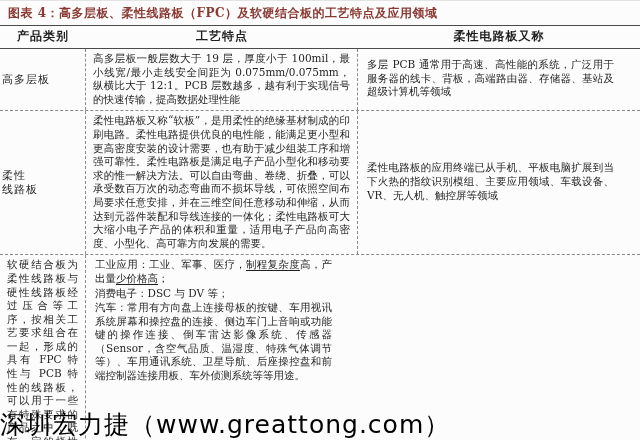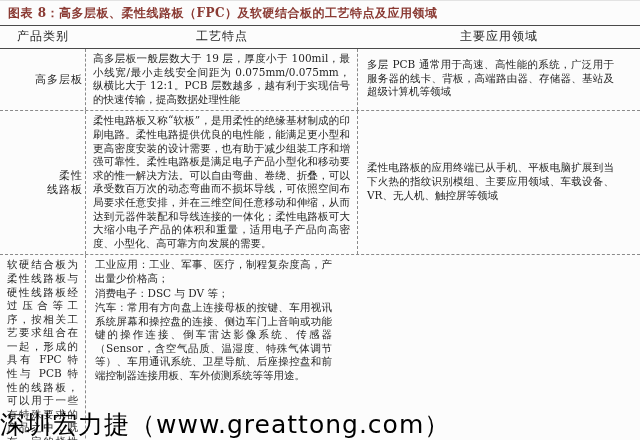--- a/index.html
+++ b/index.html
@@ -66,7 +66,7 @@
 
 <div class="page">
 
-  <div class="figure-title">图表 8：高多层板、柔性线路板（FPC）及软硬结合板的工艺特点及应用领域</div>
+  <div class="figure-title">图表 4：高多层板、柔性线路板（FPC）及软硬结合板的工艺特点及应用领域</div>
 
   <div class="tbl-wrap">
     <div class="thead">

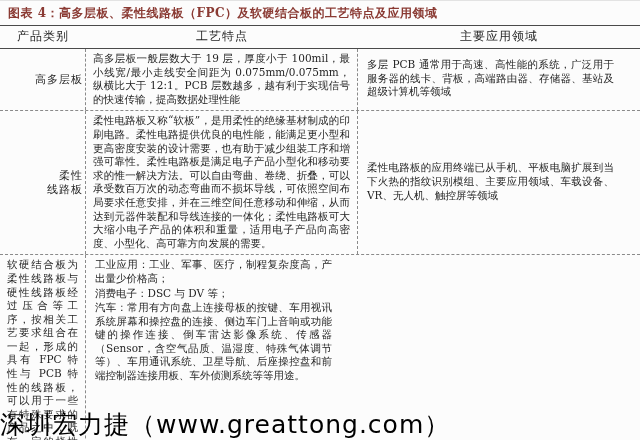--- a/index.html
+++ b/index.html
@@ -24,7 +24,7 @@
   .thead {
     display: grid; grid-template-columns: 86px 272px 1fr;
     border-bottom: 1px solid #4a4a4a;
-    font-weight: normal; font-size: 12px;
+    font-weight: bold; font-size: 12px;
     padding: 2px 0 3px 0;
   }
   .thead .hcell { text-align: center; letter-spacing: 1px; }

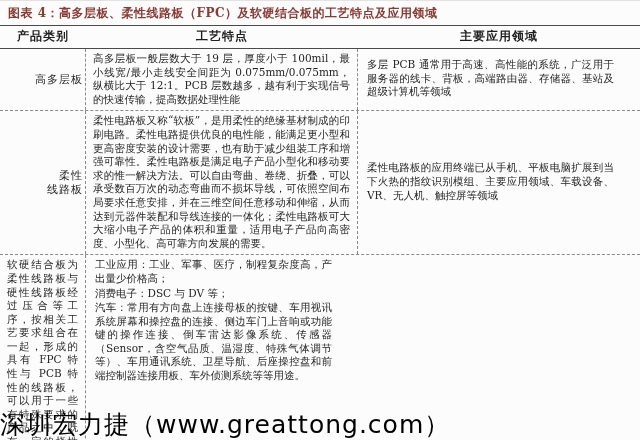--- a/index.html
+++ b/index.html
@@ -72,7 +72,7 @@
     <div class="thead">
       <div class="hcell">产品类别</div>
       <div class="hcell">工艺特点</div>
-      <div class="hcell">主要应用领域</div>
+      <div class="hcell">柔性电路板又称</div>
     </div>
 
     <div class="trow sep row-1">

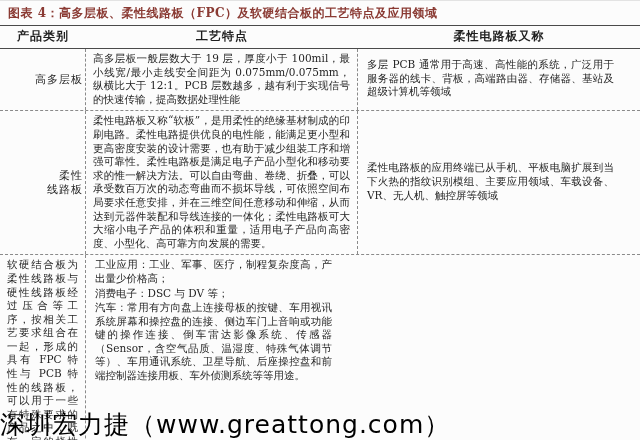--- a/index.html
+++ b/index.html
@@ -35,7 +35,7 @@
 
   .cell { padding: 2px 6px; font-size: 10.5px; line-height: 13.6px; }
   .cat-cell {
-    display: flex; flex-direction: column; justify-content: center; align-items: flex-end;
+    display: flex; flex-direction: column; justify-content: center; align-items: flex-start;
     text-align: center; border-right: 1px dashed #8a8a8a;
     font-size: 11px; letter-spacing: 1px; padding: 2px 2px;
   }

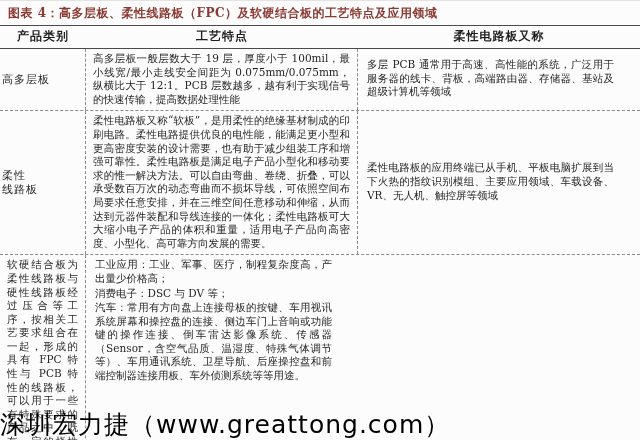--- a/index.html
+++ b/index.html
@@ -47,7 +47,7 @@
   .app-cell { padding: 3px 26px 4px 9px; text-align: justify; align-items: center; }
   .app-cell.v-center { display: flex; flex-direction: column; justify-content: center; }
   .app-cell p { margin: 0 0 1px 0; }
-  .u { text-underline-offset: 2px; }
+  .u { text-decoration: underline; text-underline-offset: 2px; }
 
   .row-1 { min-height: 57px; }
   .row-2 { min-height: 126px; }

